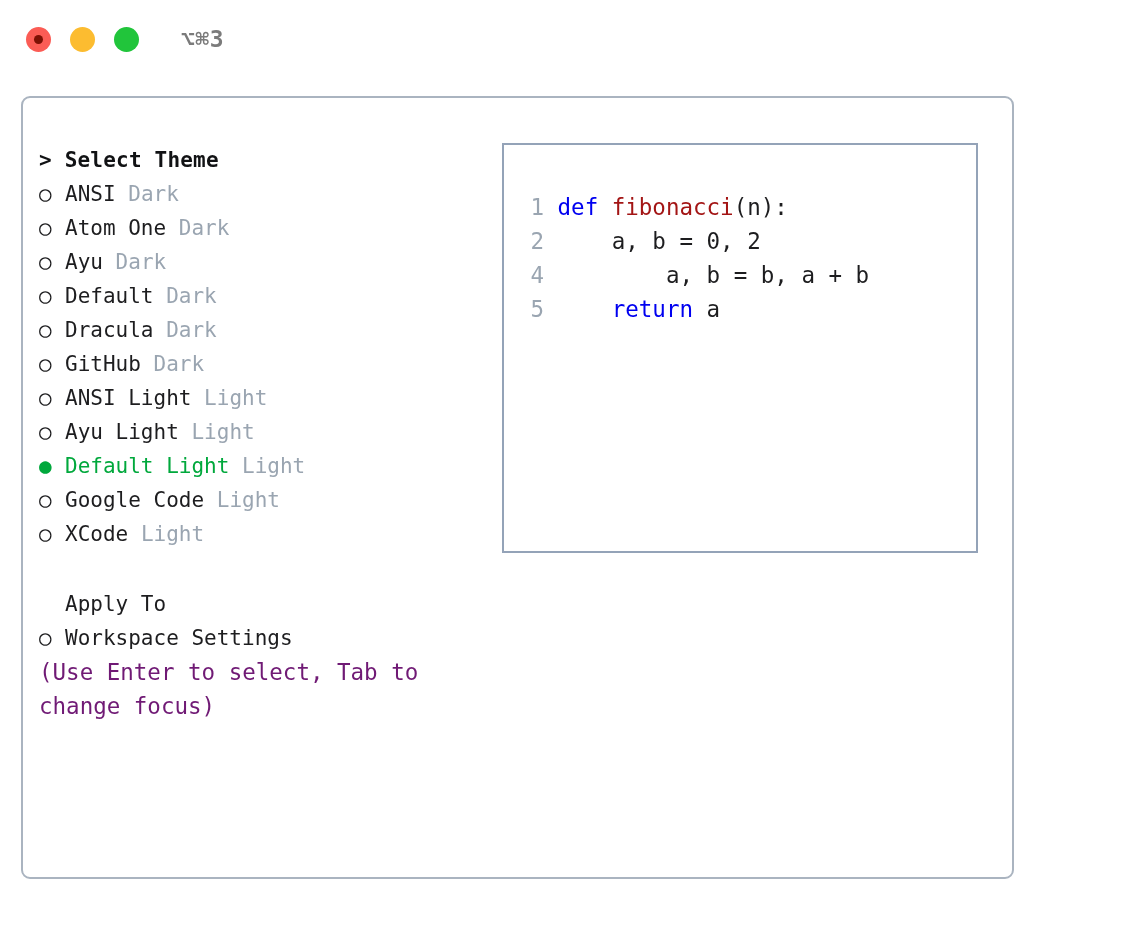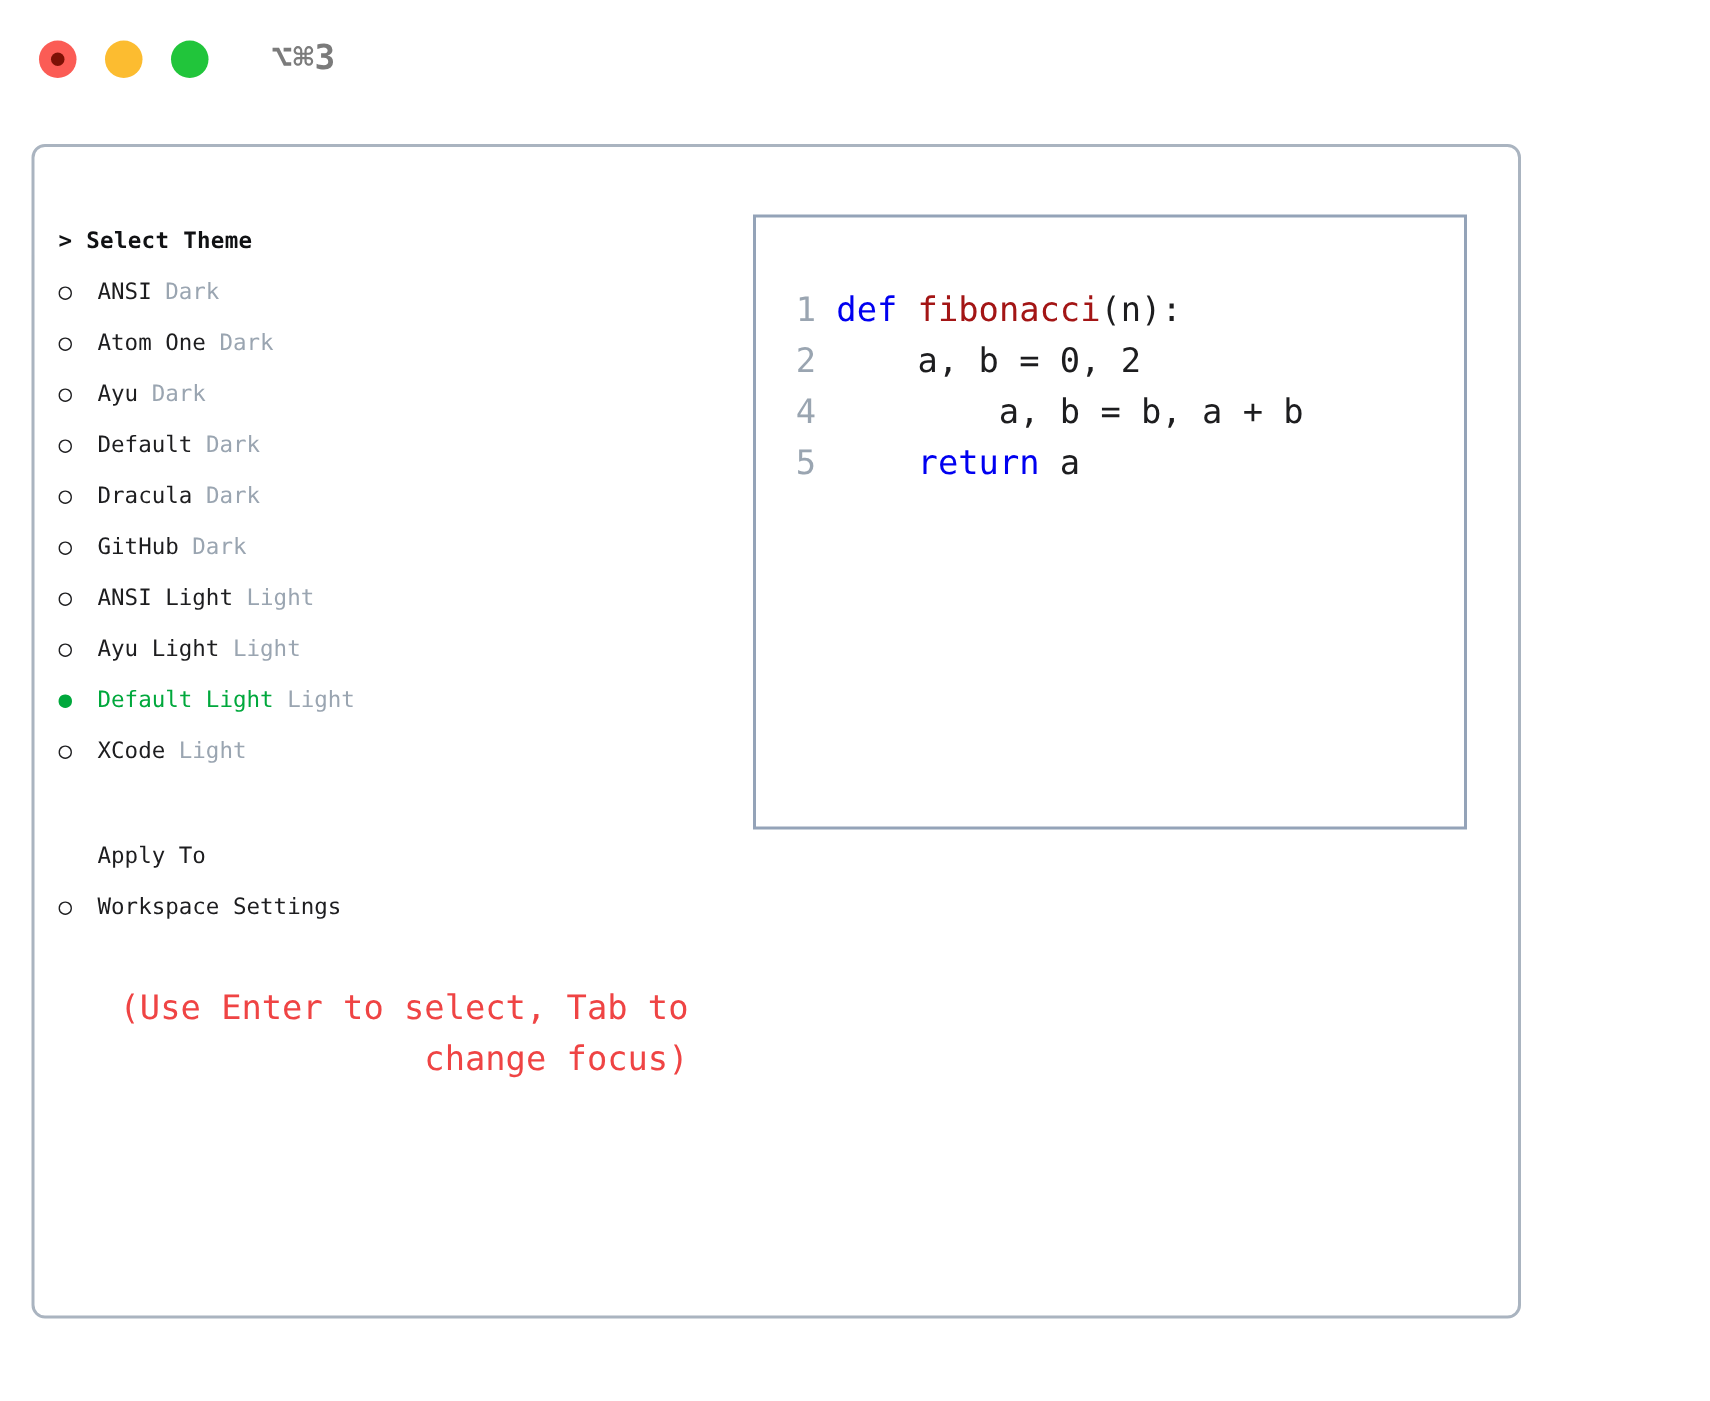--- a/index.html
+++ b/index.html
@@ -92,7 +92,7 @@
   }
 
   .row {
-    font-size: 15px;
+    font-size: 21px;
     line-height: 34px;
     color: #1d1d1f;
     white-space: pre;

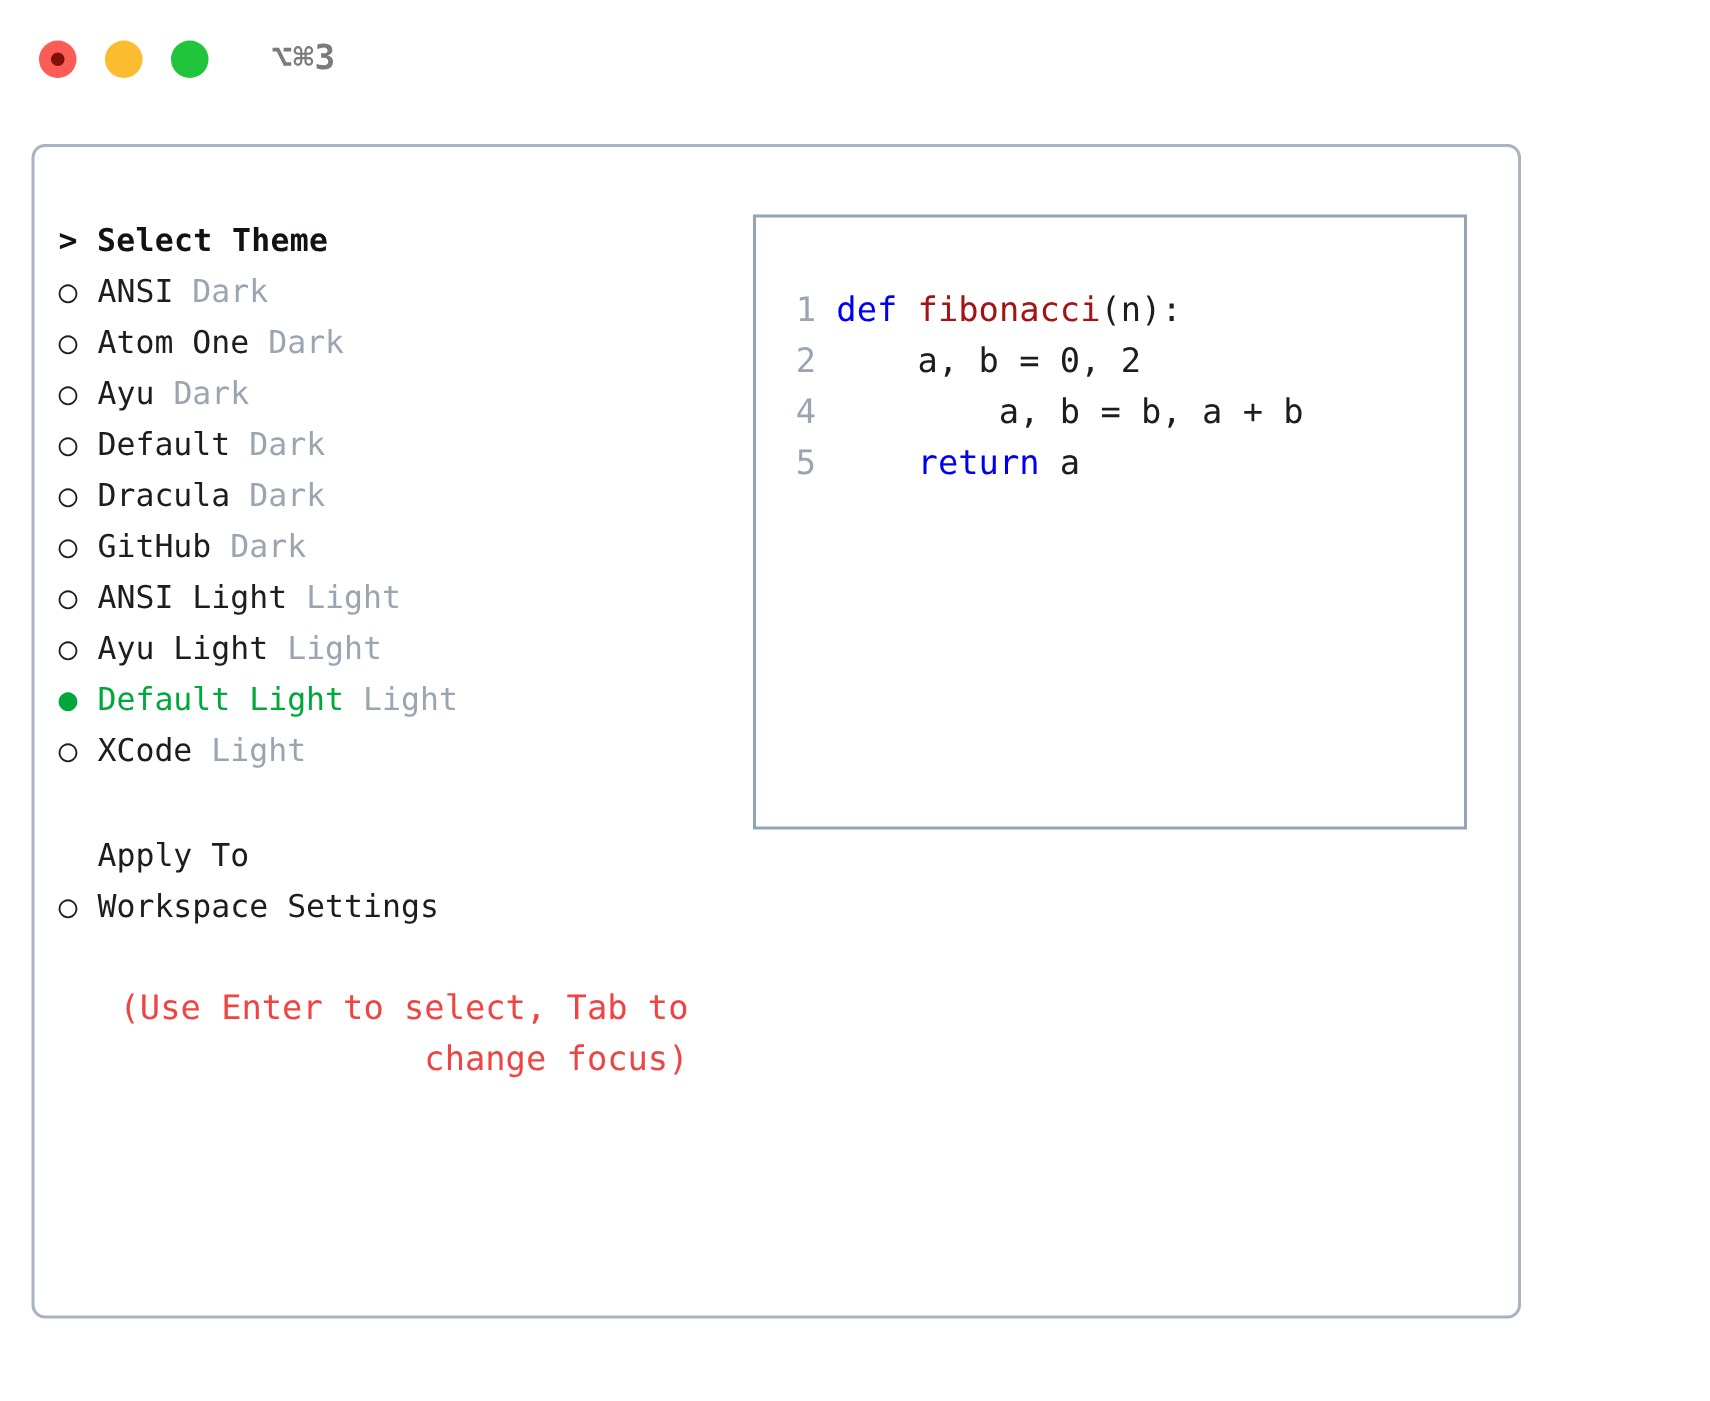--- a/index.html
+++ b/index.html
@@ -195,6 +195,7 @@
             <div class="row"><span class="marker">○ </span><span>ANSI Light</span> <span class="dim">Light</span></div>
             <div class="row"><span class="marker">○ </span><span>Ayu Light</span> <span class="dim">Light</span></div>
             <div class="row"><span class="marker sel-marker">● </span><span class="sel">Default Light</span> <span class="dim">Light</span></div>
+            <div class="row"><span class="marker">○ </span><span>Google Code</span> <span class="dim">Light</span></div>
             <div class="row"><span class="marker">○ </span><span>XCode</span> <span class="dim">Light</span></div>
           </div>
 

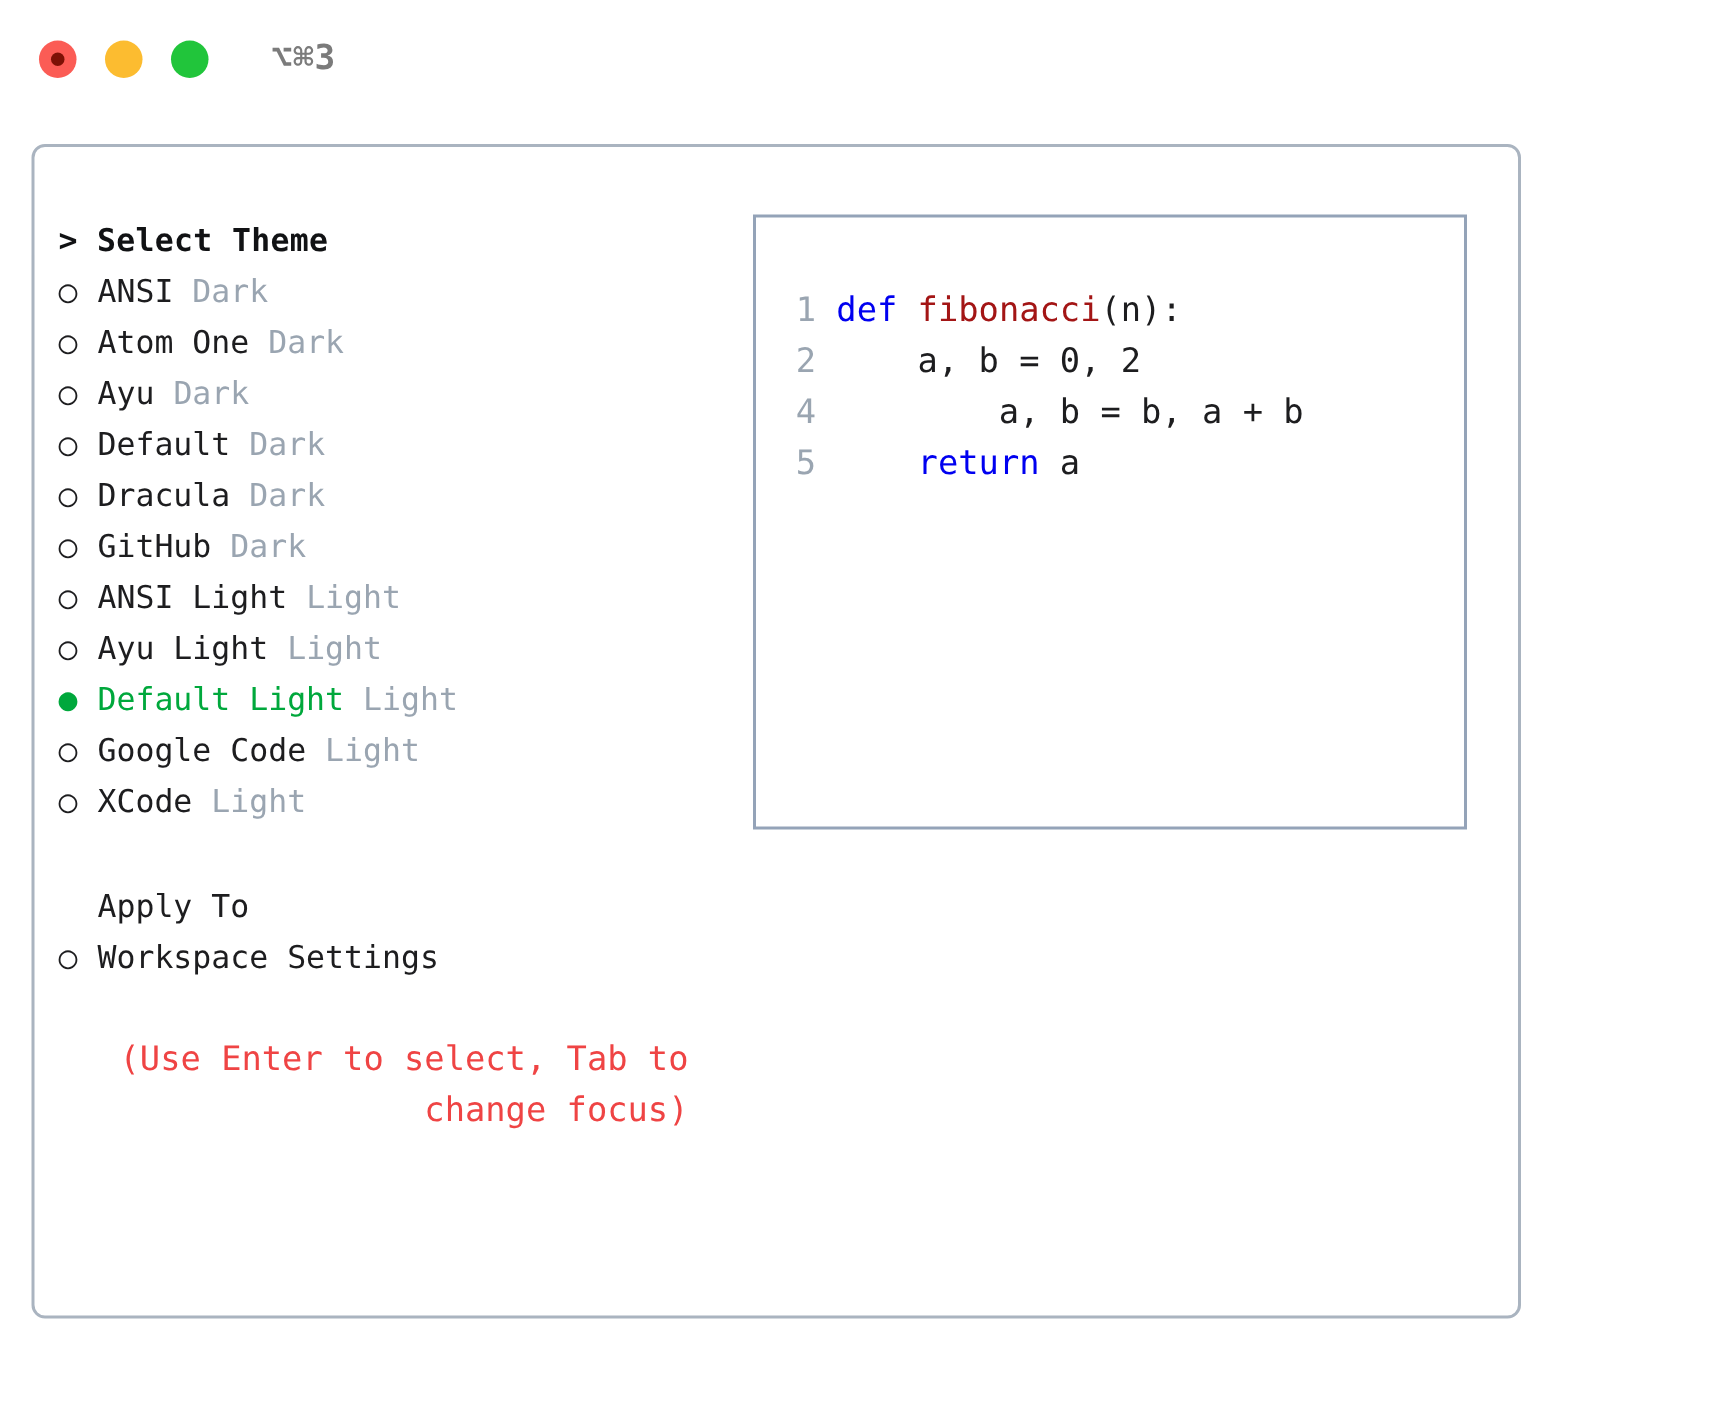--- a/index.html
+++ b/index.html
@@ -114,13 +114,11 @@
   .section-gap { height: 36px; }
 
   .hint {
-    margin-top: 34px;
     font-size: 22.5px;
     line-height: 34px;
-    color: #ef4444;
+    color: #701a75;
     width: 420px;
     white-space: pre-wrap;
-    text-align: right;
   }
 
   

